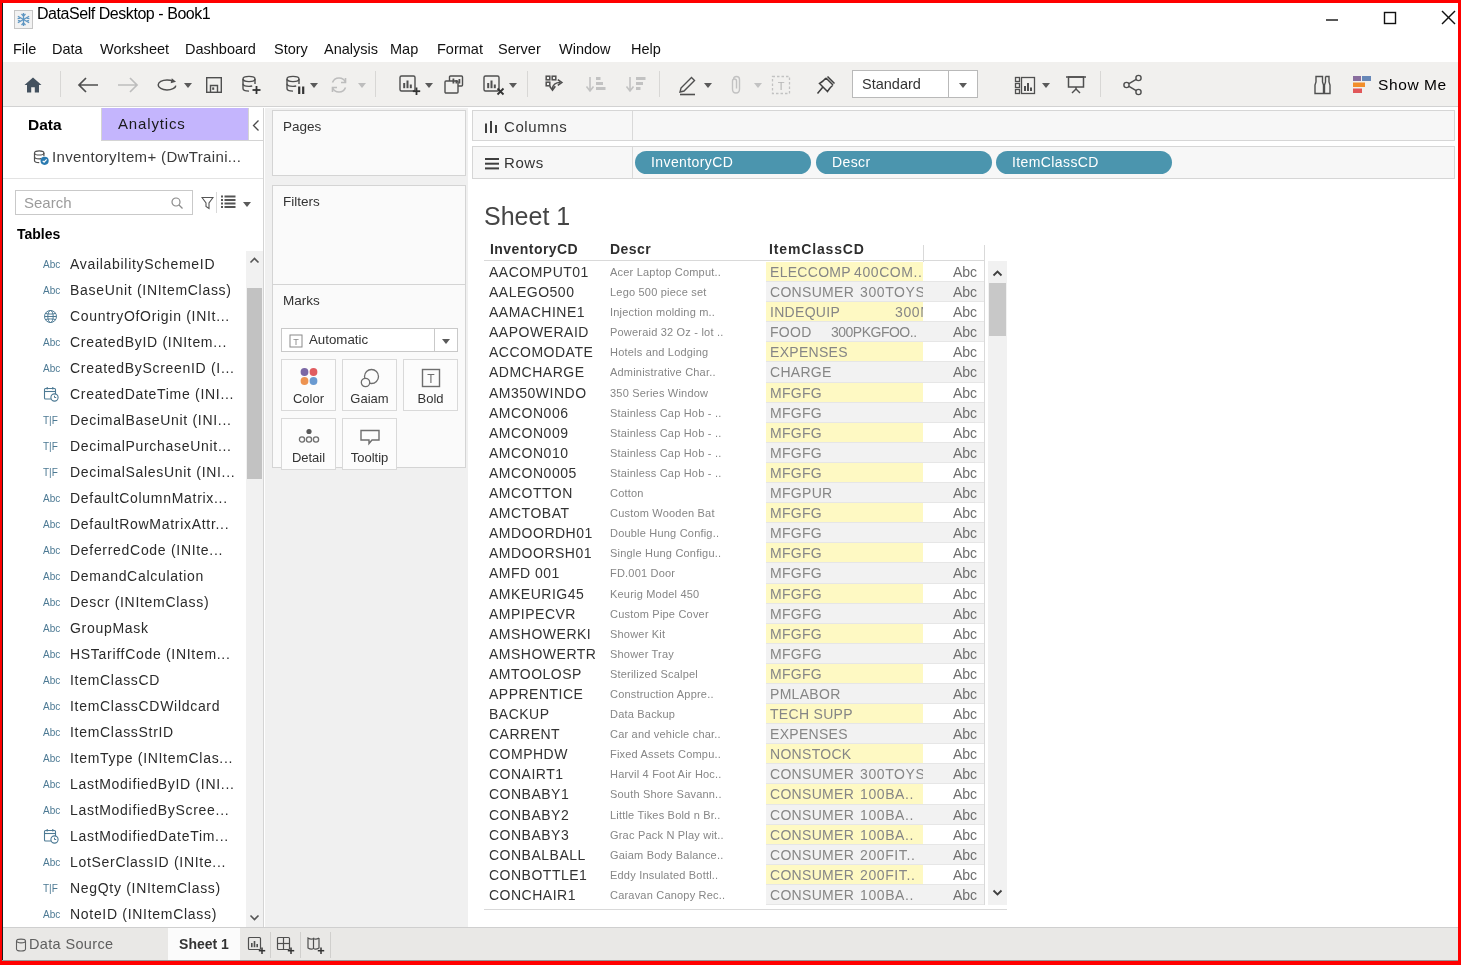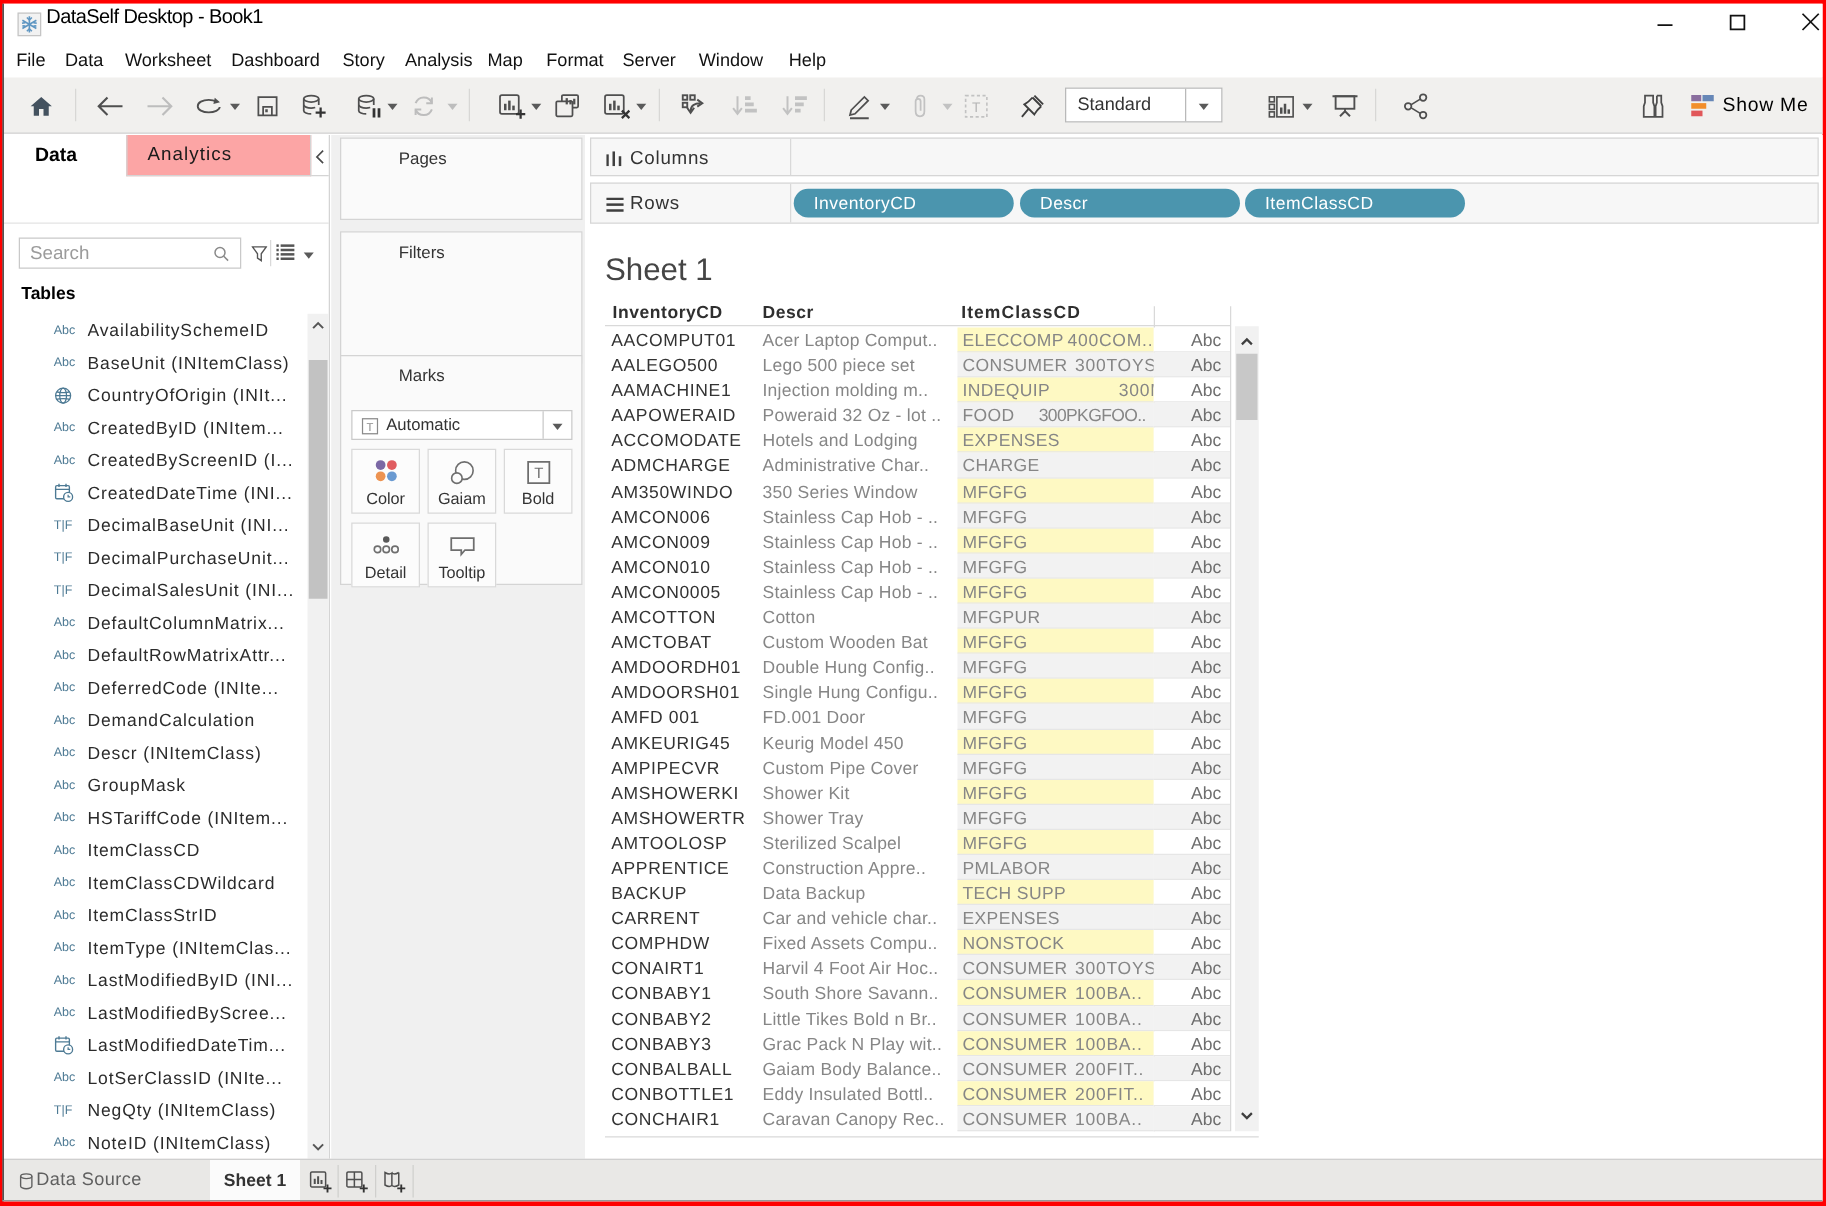--- a/index.html
+++ b/index.html
@@ -23,7 +23,7 @@
 #sheetarea { position:absolute; left:465px; top:0; right:0; height:100%; background:#fff; }
 
 #tabData { position:absolute; left:0; top:0; width:98px; height:33px; background:#fff; font-weight:bold; font-size:15.5px; color:#000; line-height:33px; padding-left:25px; }
-#tabAnalytics { position:absolute; left:98px; top:0; width:148px; height:33px; background:#fca5a5; border:1px solid #d4d4d4; border-top:none; font-size:15px; letter-spacing:0.85px; color:#1a1a1a; line-height:32px; padding-left:16px; }
+#tabAnalytics { position:absolute; left:98px; top:0; width:148px; height:33px; background:#c4b5fd; border:1px solid #d4d4d4; border-top:none; font-size:15px; letter-spacing:0.85px; color:#1a1a1a; line-height:32px; padding-left:16px; }
 #tabRest { position:absolute; left:246px; top:0; right:0; height:33px; border-bottom:1px solid #d4d4d4; }
 #dsrow { position:absolute; left:0; top:33px; width:100%; height:37px; }
 #dsrow .t { position:absolute; left:49px; top:7px; font-size:15px; letter-spacing:0.35px; color:#3b3b3b; }

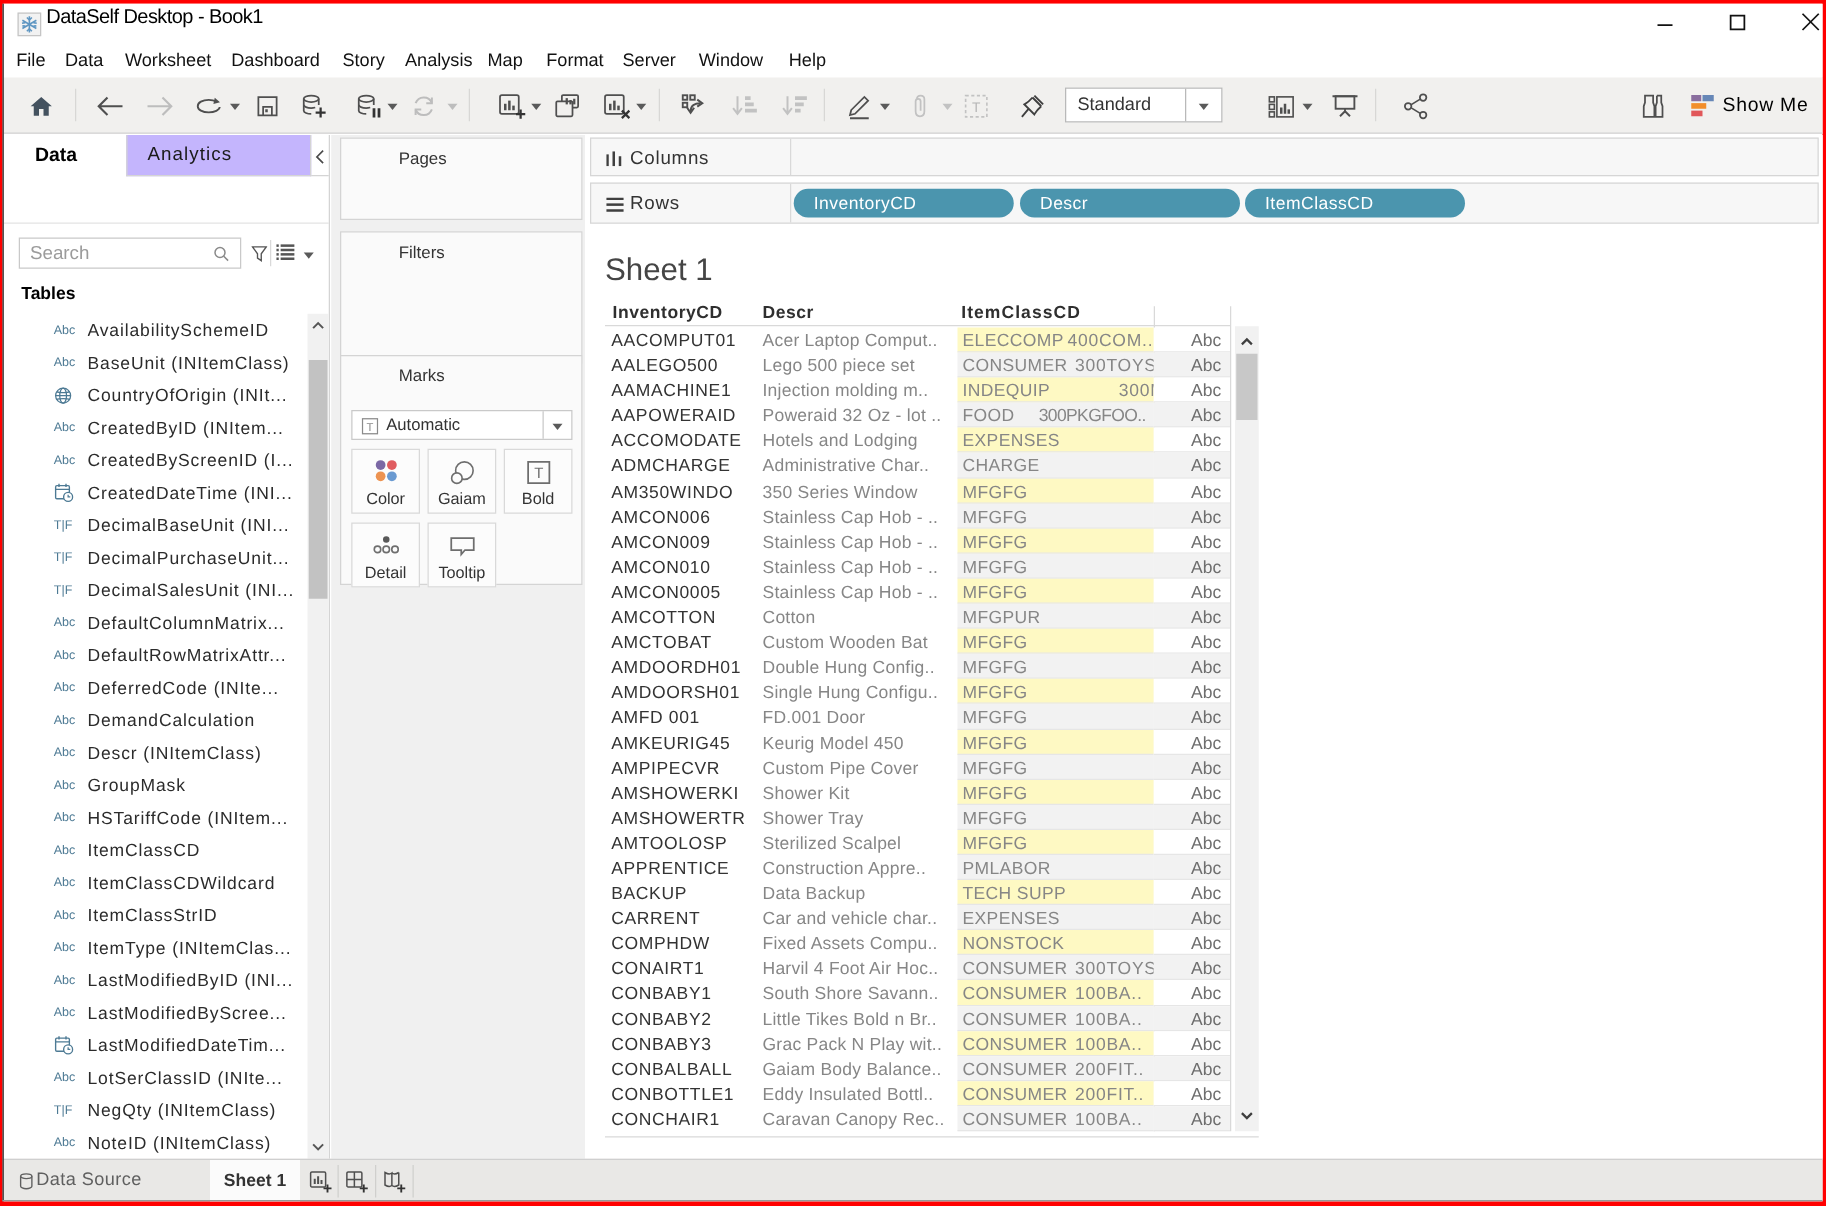--- a/index.html
+++ b/index.html
@@ -40,7 +40,7 @@
 #lthumb { position:absolute; left:1px; right:1px; top:37px; height:191px; background:#c2c2c2; }
 
 .card { position:absolute; left:7px; width:194px; background:#fafafa; border:1px solid #d4d4d4; }
-.card .cap { position:absolute; left:10px; top:8px; font-size:13.5px; color:#333;margin-left:36px; }
+.card .cap { position:absolute; left:10px; top:8px; font-size:13.5px; color:#333; }
 
 #autobox { position:absolute; left:8px; top:43px; width:177px; height:24px; background:#fff; border:1px solid #c9c9c9; }
 #autobox .tx { position:absolute; left:27px; top:0; line-height:22px; font-size:13.3px; color:#333; }

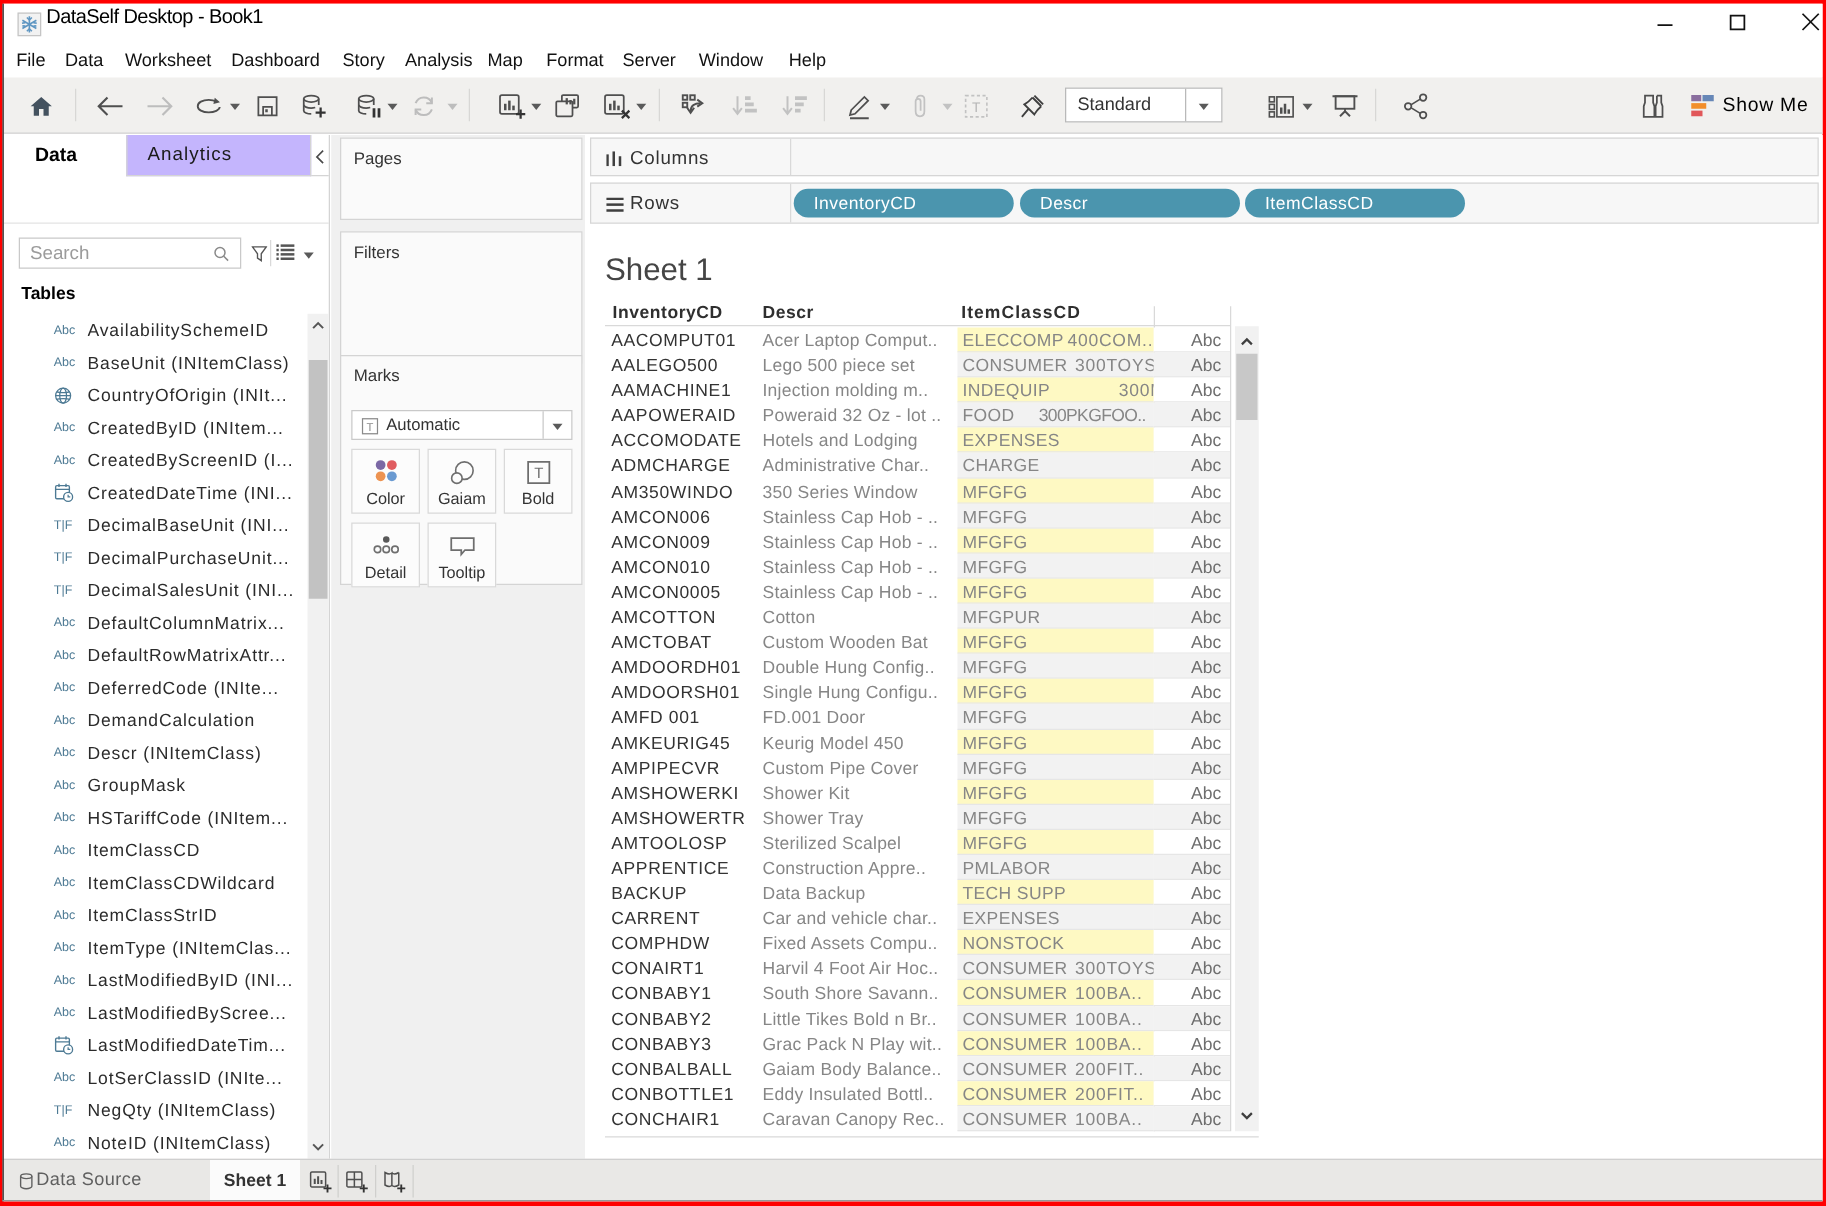--- a/index.html
+++ b/index.html
@@ -398,6 +398,18 @@
     <svg class="abs" style="left:248px;top:11px;" width="9" height="13" viewBox="0 0 9 13">
         <path d="M7.5 1.5 L2.5 6.5 L7.5 11.5" fill="none" stroke="#4a4a4a" stroke-width="1.3"></path>
       </svg>
+    <div id="dsrow">
+      <svg class="abs" style="left:29px;top:8px;" width="19" height="19" viewBox="0 0 19 19">
+        <g fill="none" stroke="#4f4f4f" stroke-width="1.2">
+          <ellipse cx="7.2" cy="3.9" rx="4.7" ry="2.1"></ellipse>
+          <path d="M2.5 3.9 V11.6 C2.5 12.8 4.6 13.7 7.2 13.7 M11.9 3.9 V7.3"></path>
+          <path d="M2.5 7.7 C2.5 8.9 4.6 9.8 7.2 9.8 C7.9 9.8 8.5 9.7 9.1 9.6"></path>
+        </g>
+        <circle cx="12.6" cy="11.8" r="4.1" fill="#2a7ab0"></circle>
+        <path d="M10.7 11.8 L12.1 13.2 L14.7 10.4" fill="none" stroke="#fff" stroke-width="1.2"></path>
+      </svg>
+      <div class="t">InventoryItem+ (DwTraini...</div>
+    </div>
     <div id="lsep1"></div>
     <div id="searchbox">Search
       <svg class="abs" style="right:8px;top:5px;" width="14" height="14" viewBox="0 0 14 14">

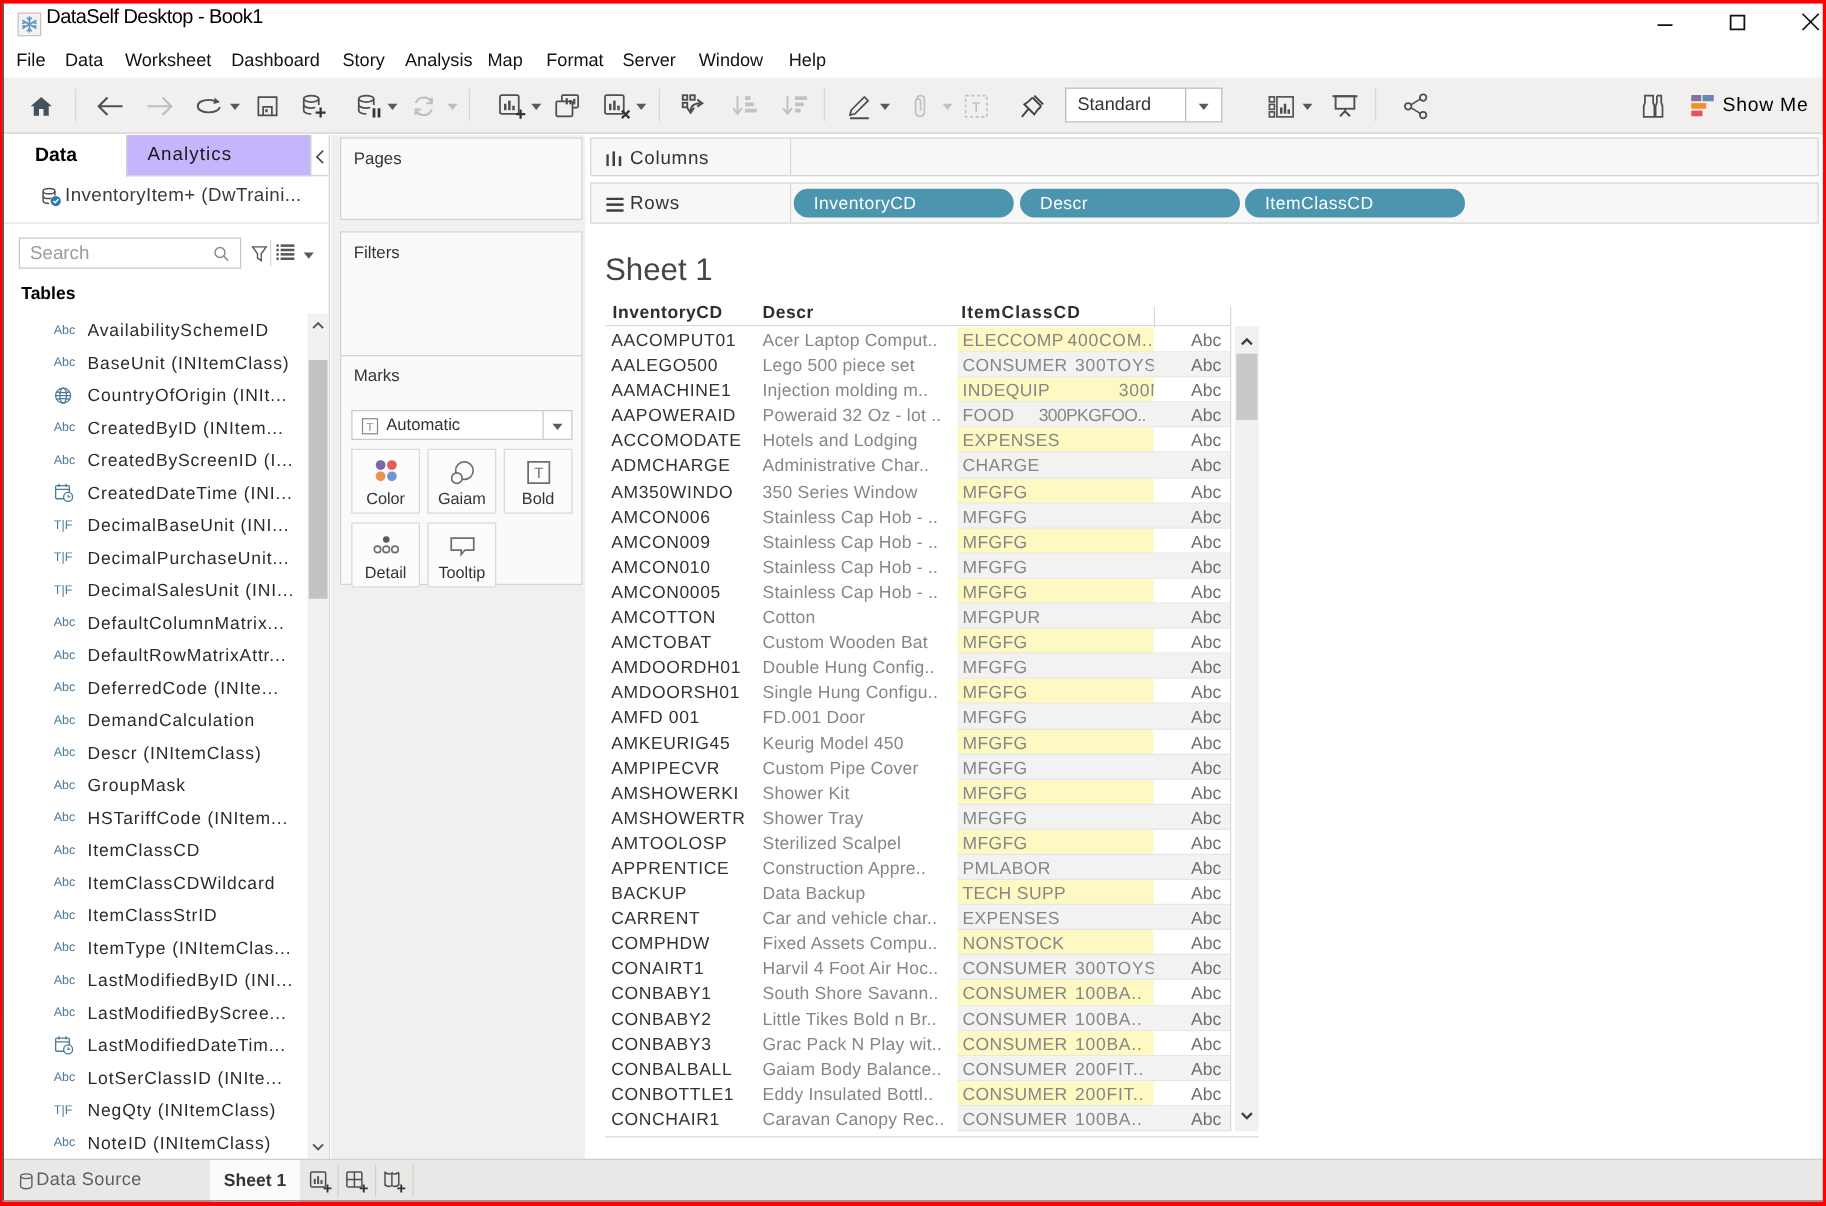--- a/index.html
+++ b/index.html
@@ -60,7 +60,7 @@
 .c3bg { position:absolute; left:298px; top:0; width:157px; height:100%; background:#fef9c3; border-bottom:1px solid #e6e6e6; overflow:hidden; }
 .band .c3bg { background:#f2f2f2; }
 .c1 { position:absolute; left:21px; top:0; line-height:20px; font-size:14px; color:#333; letter-spacing:0.5px; white-space:nowrap; }
-.c2 { position:absolute; left:142px; top:0; line-height:20px; font-size:14px; color:#868686; letter-spacing:0.2px; white-space:nowrap;text-align:right; }
+.c2 { position:absolute; left:142px; top:0; line-height:20px; font-size:11px; color:#868686; letter-spacing:0.2px; white-space:nowrap;text-align:right; }
 .c3 { position:absolute; left:4px; top:0; line-height:20px; font-size:14px; color:#868686; letter-spacing:0.3px; white-space:nowrap; }
 .c3b { position:absolute; left:94px; top:0; line-height:20px; font-size:14px; color:#868686; letter-spacing:0.6px; white-space:nowrap; }
 .c4 { position:absolute; left:455px; top:0; width:61px; height:100%; line-height:20px; font-size:14px; color:#6e6e6e; text-align:right; padding-right:7px; border-bottom:1px solid #e6e6e6; background:#fff; }

